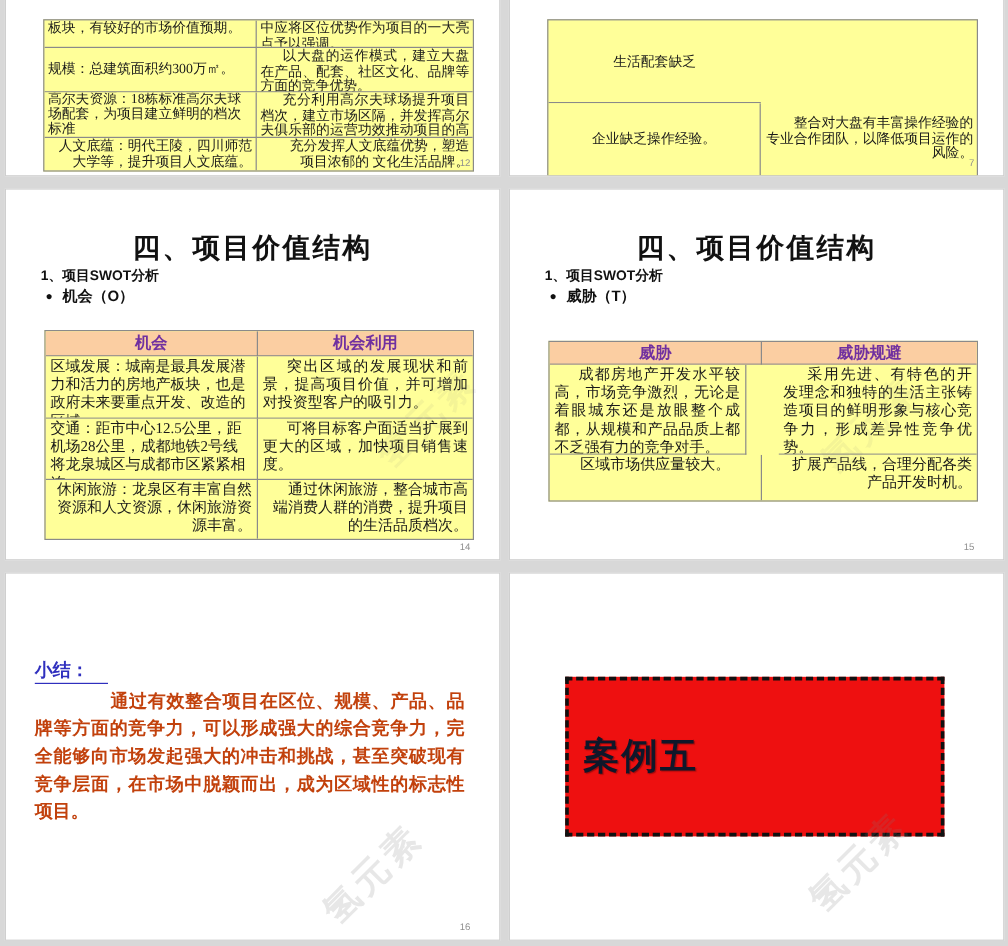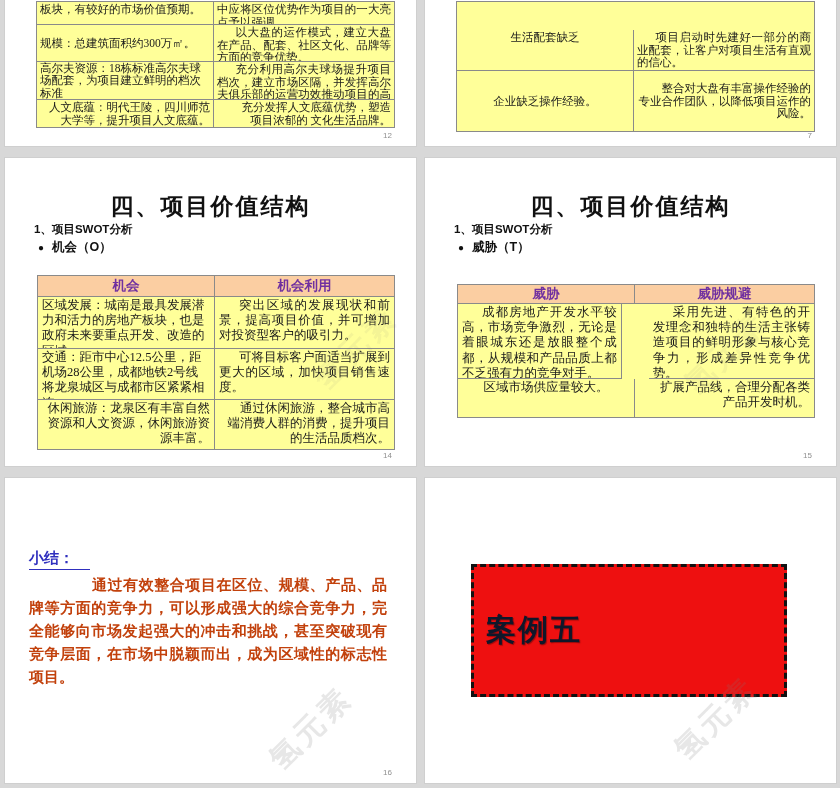--- a/index.html
+++ b/index.html
@@ -58,7 +58,7 @@
   .tbl .trow:last-child .tcell { border-bottom:none;text-align:right; }
 
   
-  .top-tbl { left:31px; top:163px; width:359px; }
+  .top-tbl { left:31px; top:178px; width:359px; }
   .top-tbl .tcell { font-size:11.5px; line-height:12.6px; }
   .top-tbl .tcell.cl { width:177px; }
   .top-tbl .tcell.cr { width:180px; text-align:justify; }

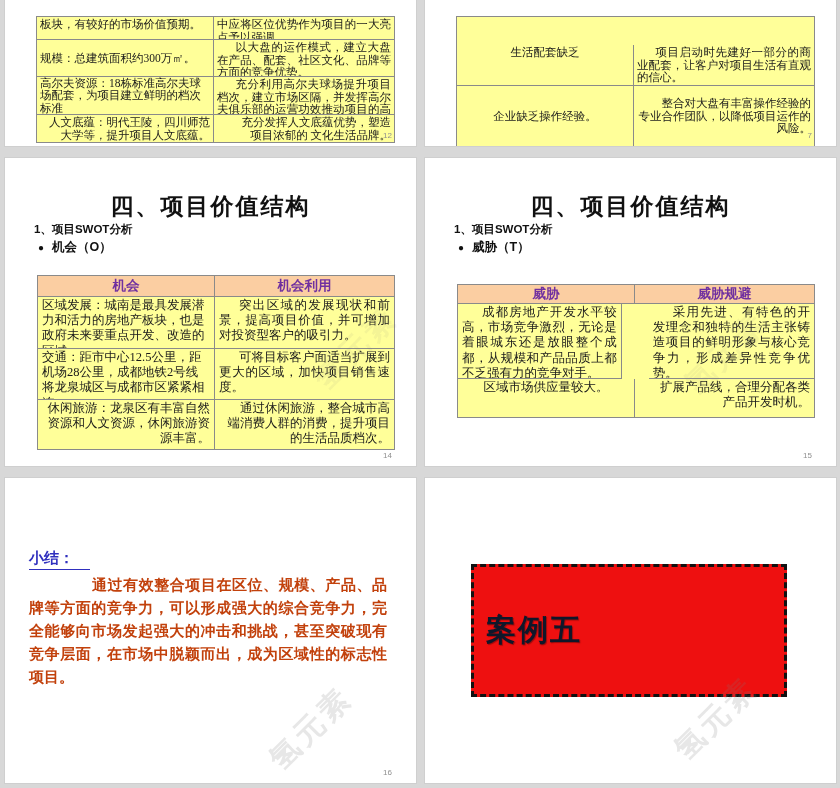--- a/index.html
+++ b/index.html
@@ -180,7 +180,6 @@
     <div class="tbl top-tbl">
       <div class="trow rA">
         <div class="tcell cl" style="text-align:center;">生活配套缺乏</div>
-        <div class="tcell cr ind">项目启动时先建好一部分的商业配套，让客户对项目生活有直观的信心。</div>
       </div>
       <div class="trow rB">
         <div class="tcell cl vc hc">企业缺乏操作经验。</div>

